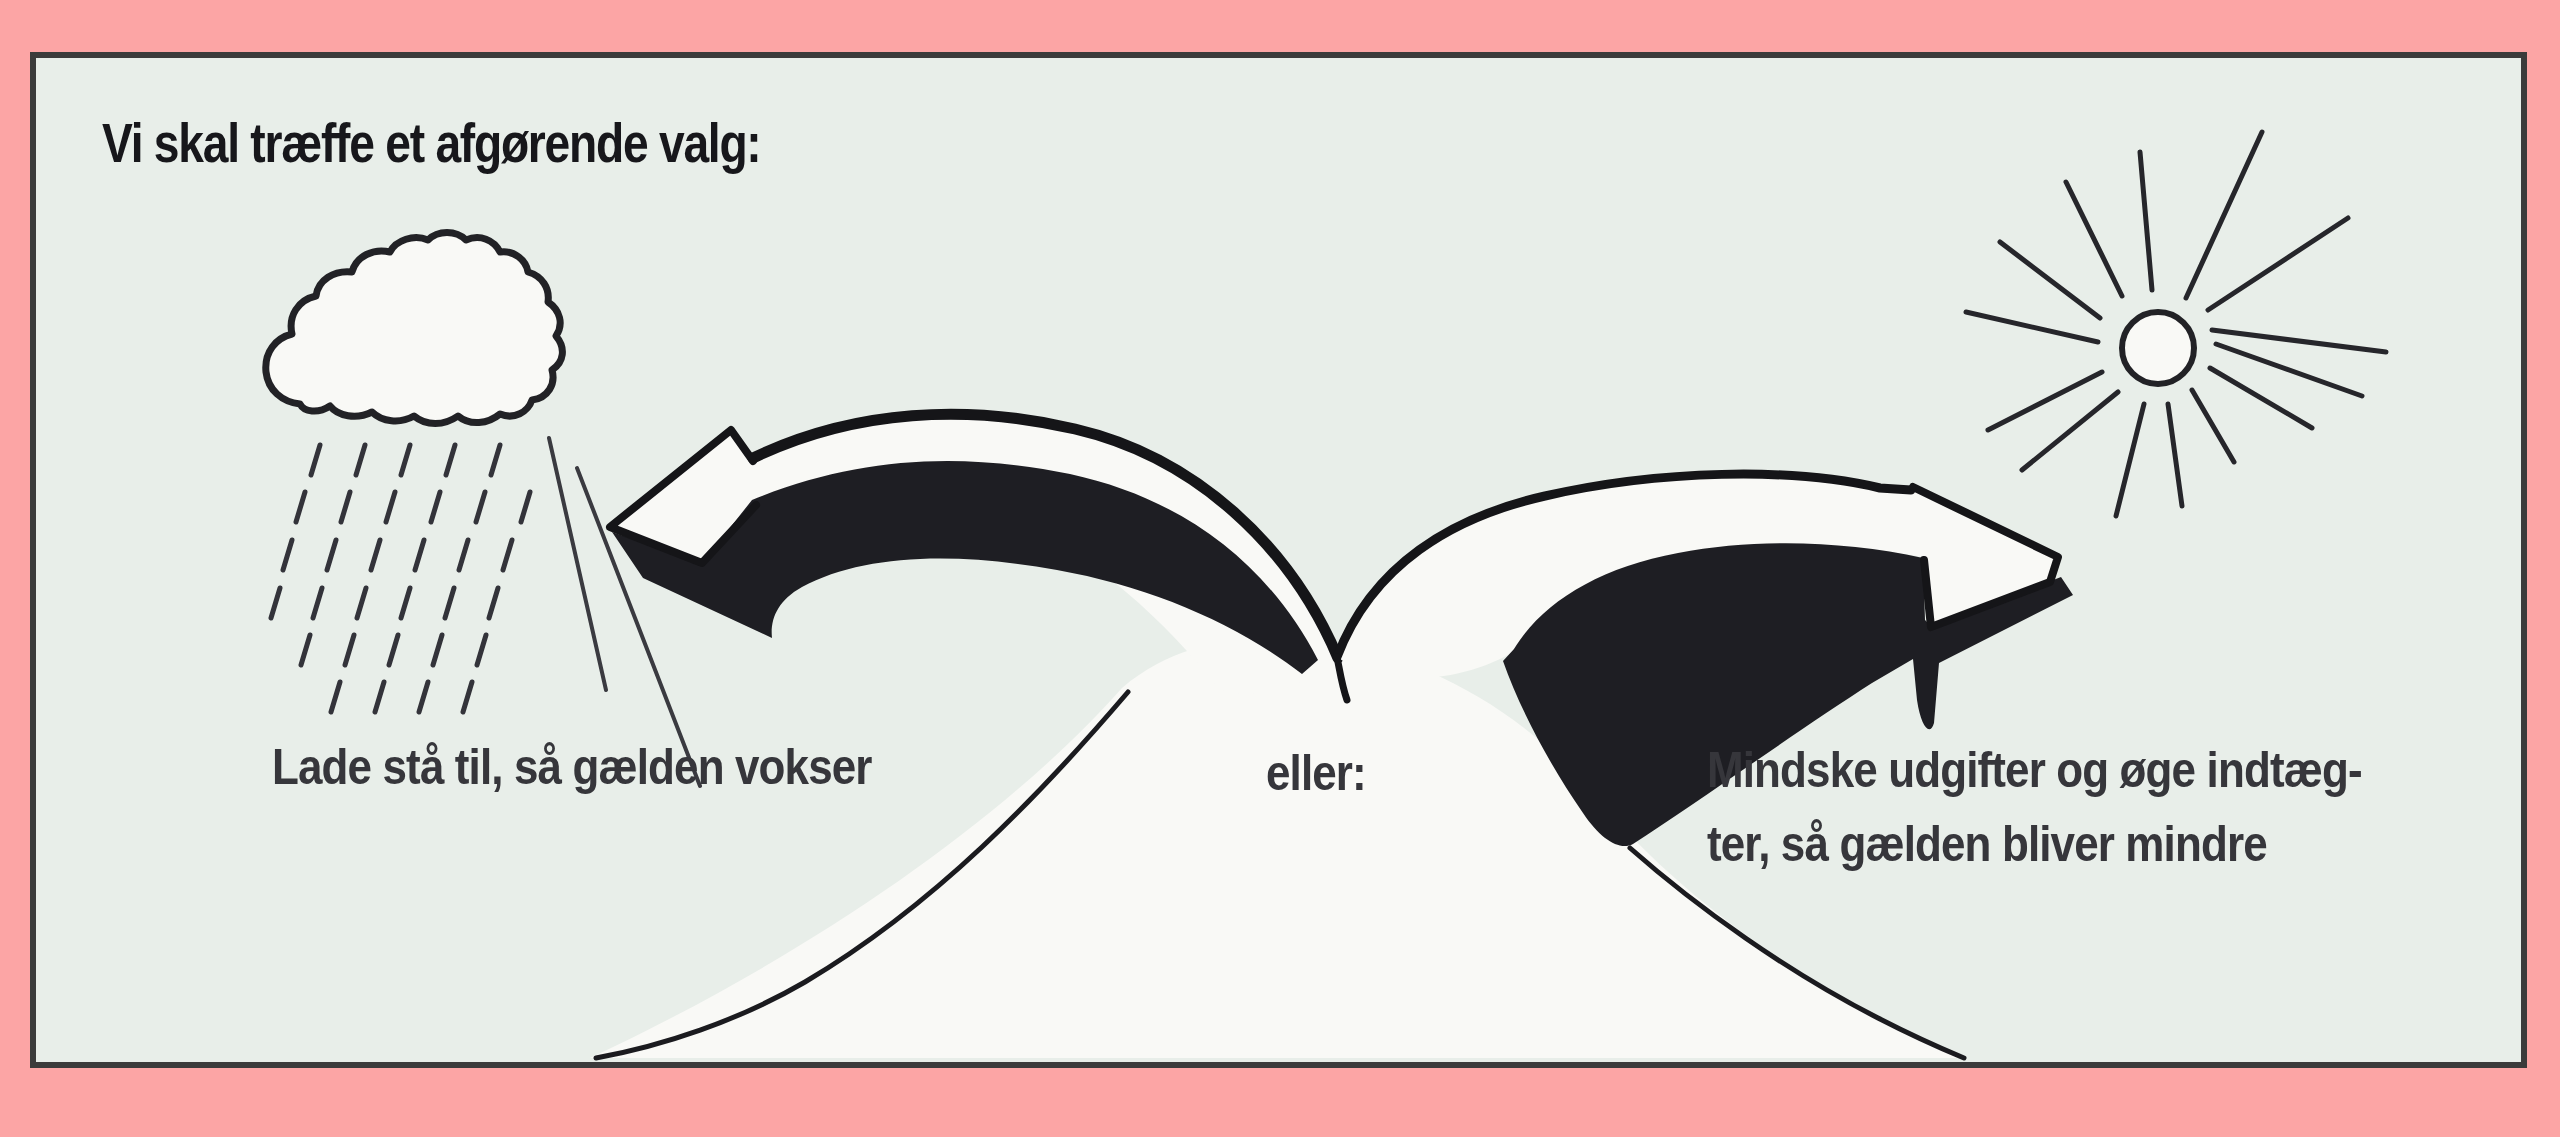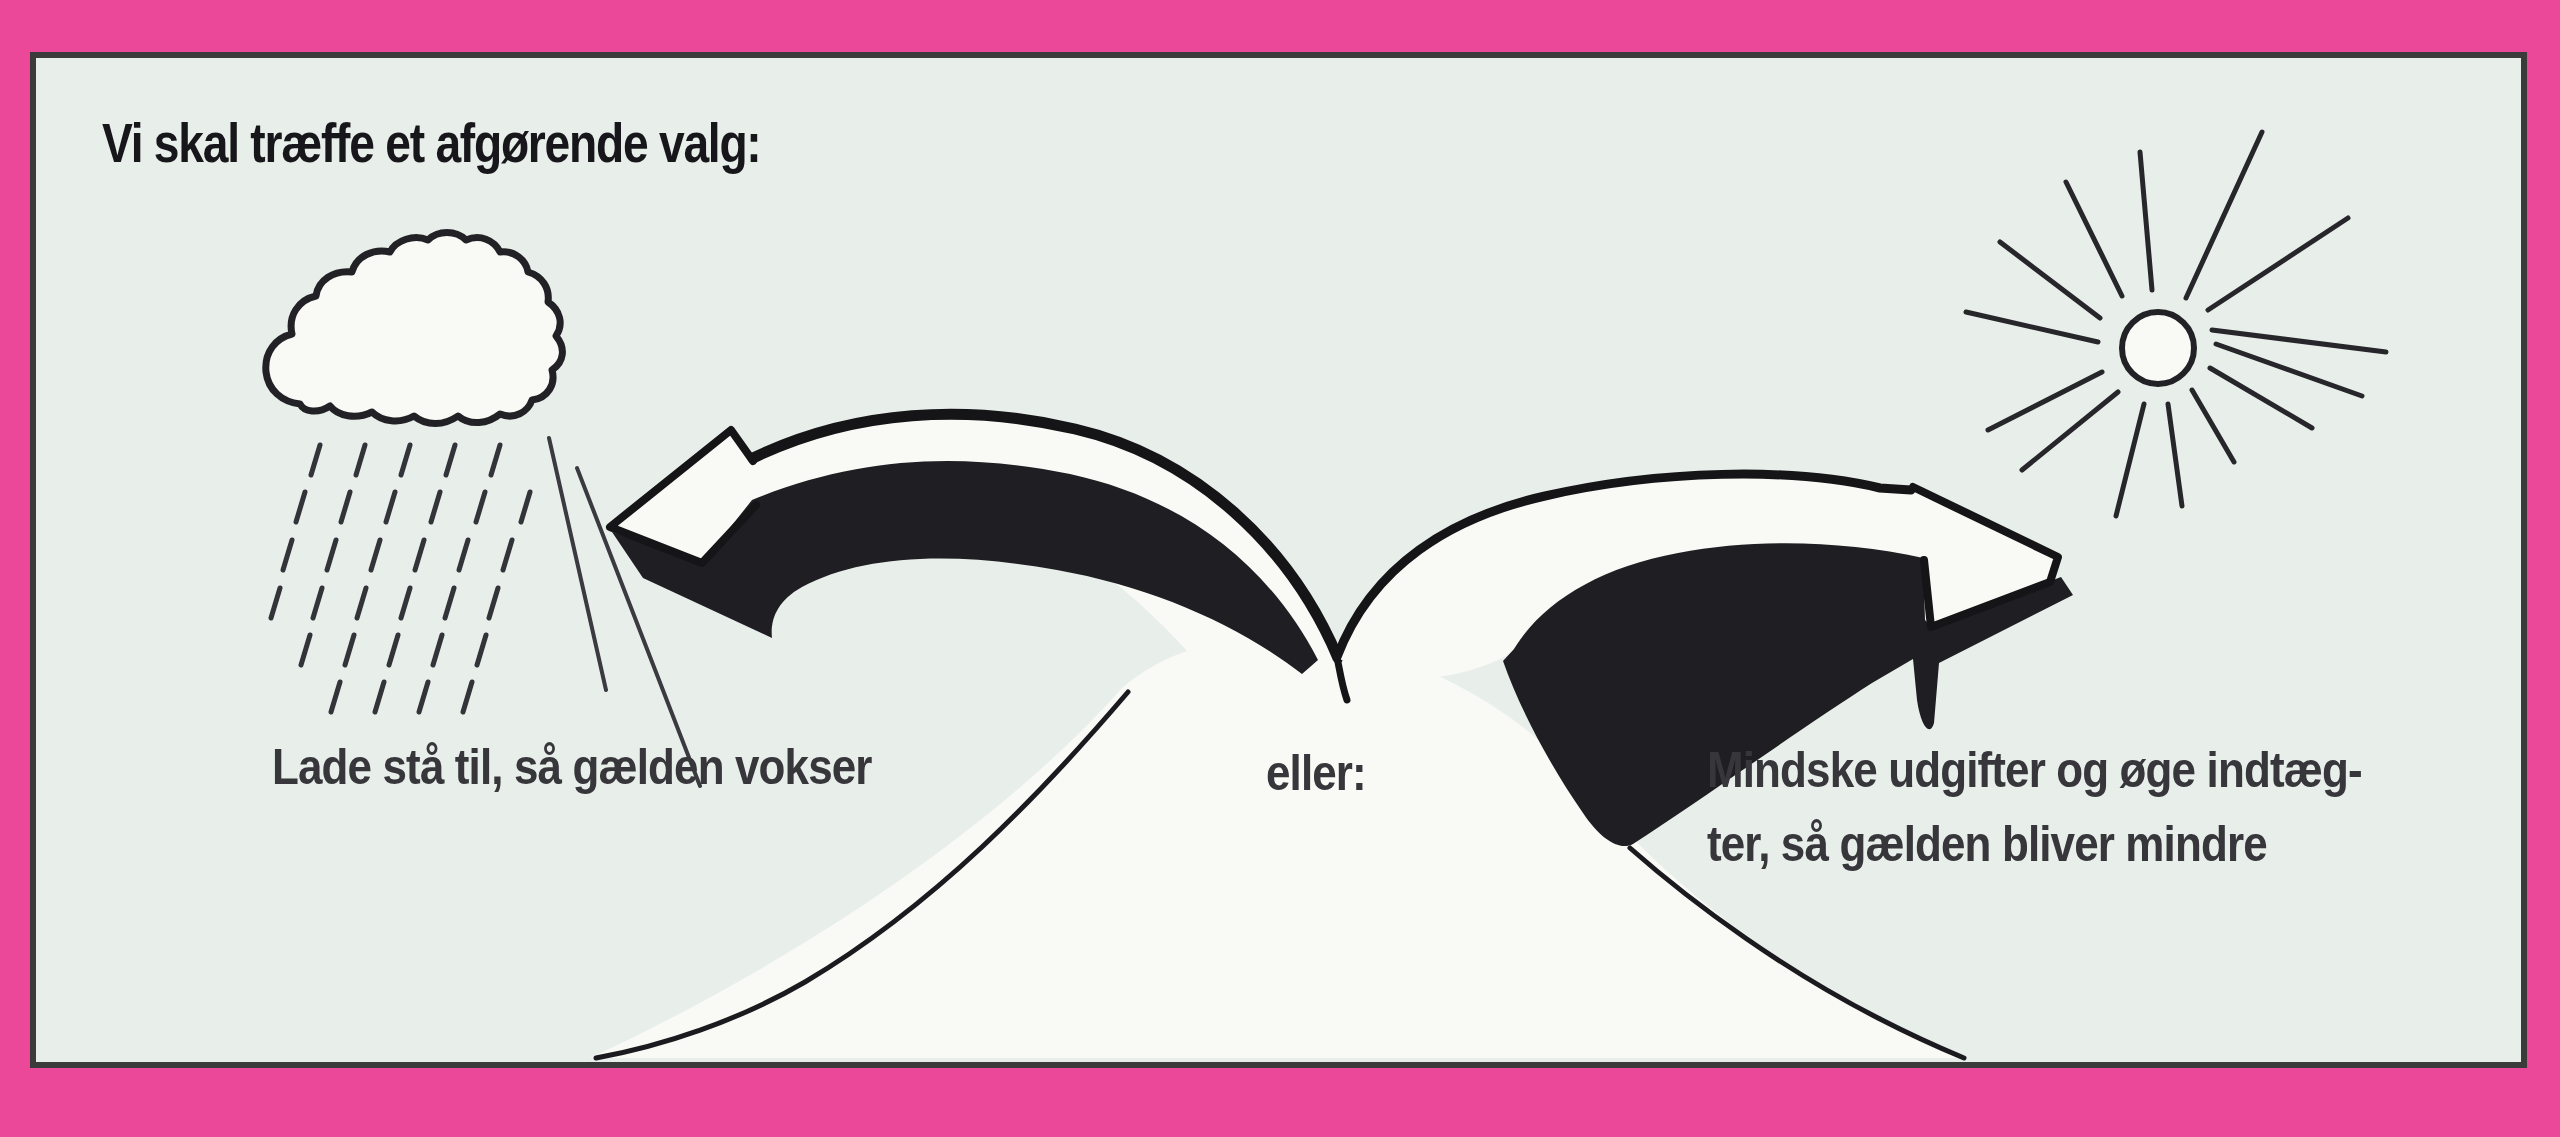--- a/index.html
+++ b/index.html
@@ -6,7 +6,7 @@
   #stage{
     position:relative;
     width:2560px;height:1137px;
-    background:#ec4899;
+    background:#fca5a5;
     overflow:hidden;
     font-family:"Liberation Sans", sans-serif;
   }

